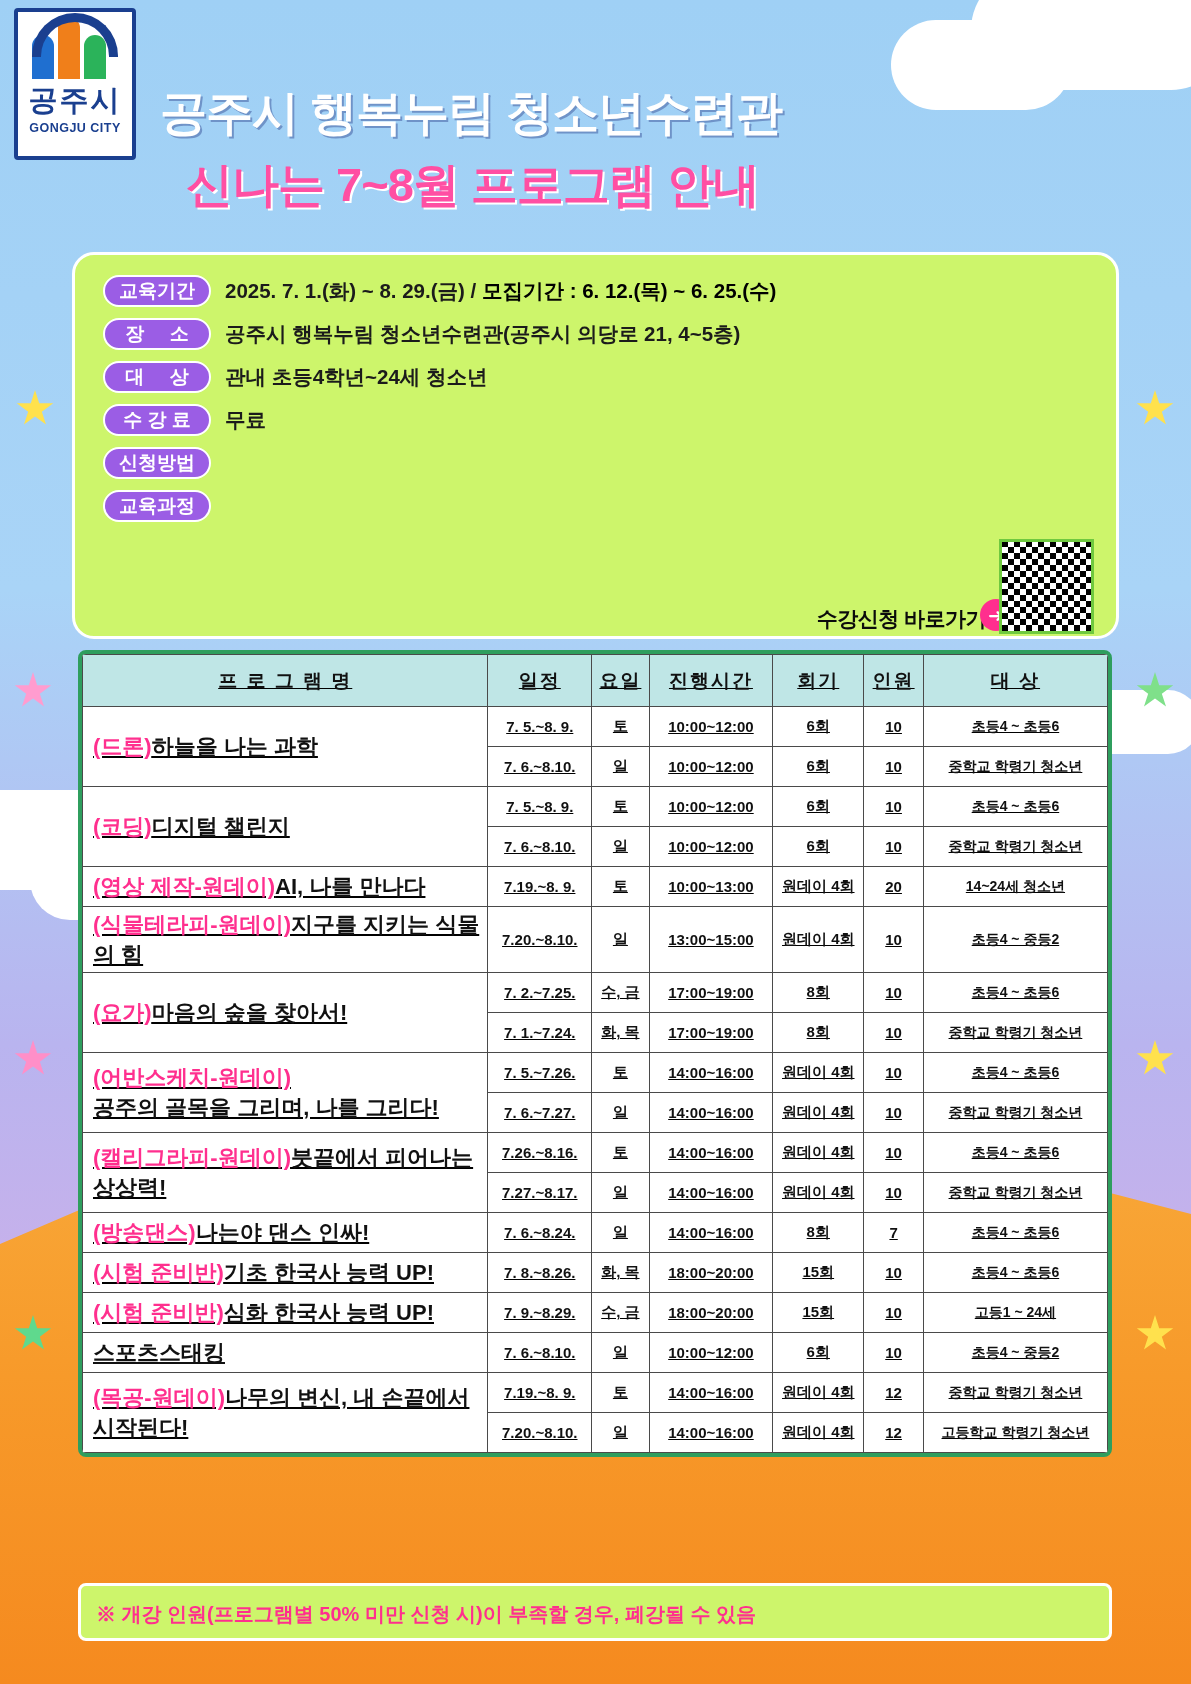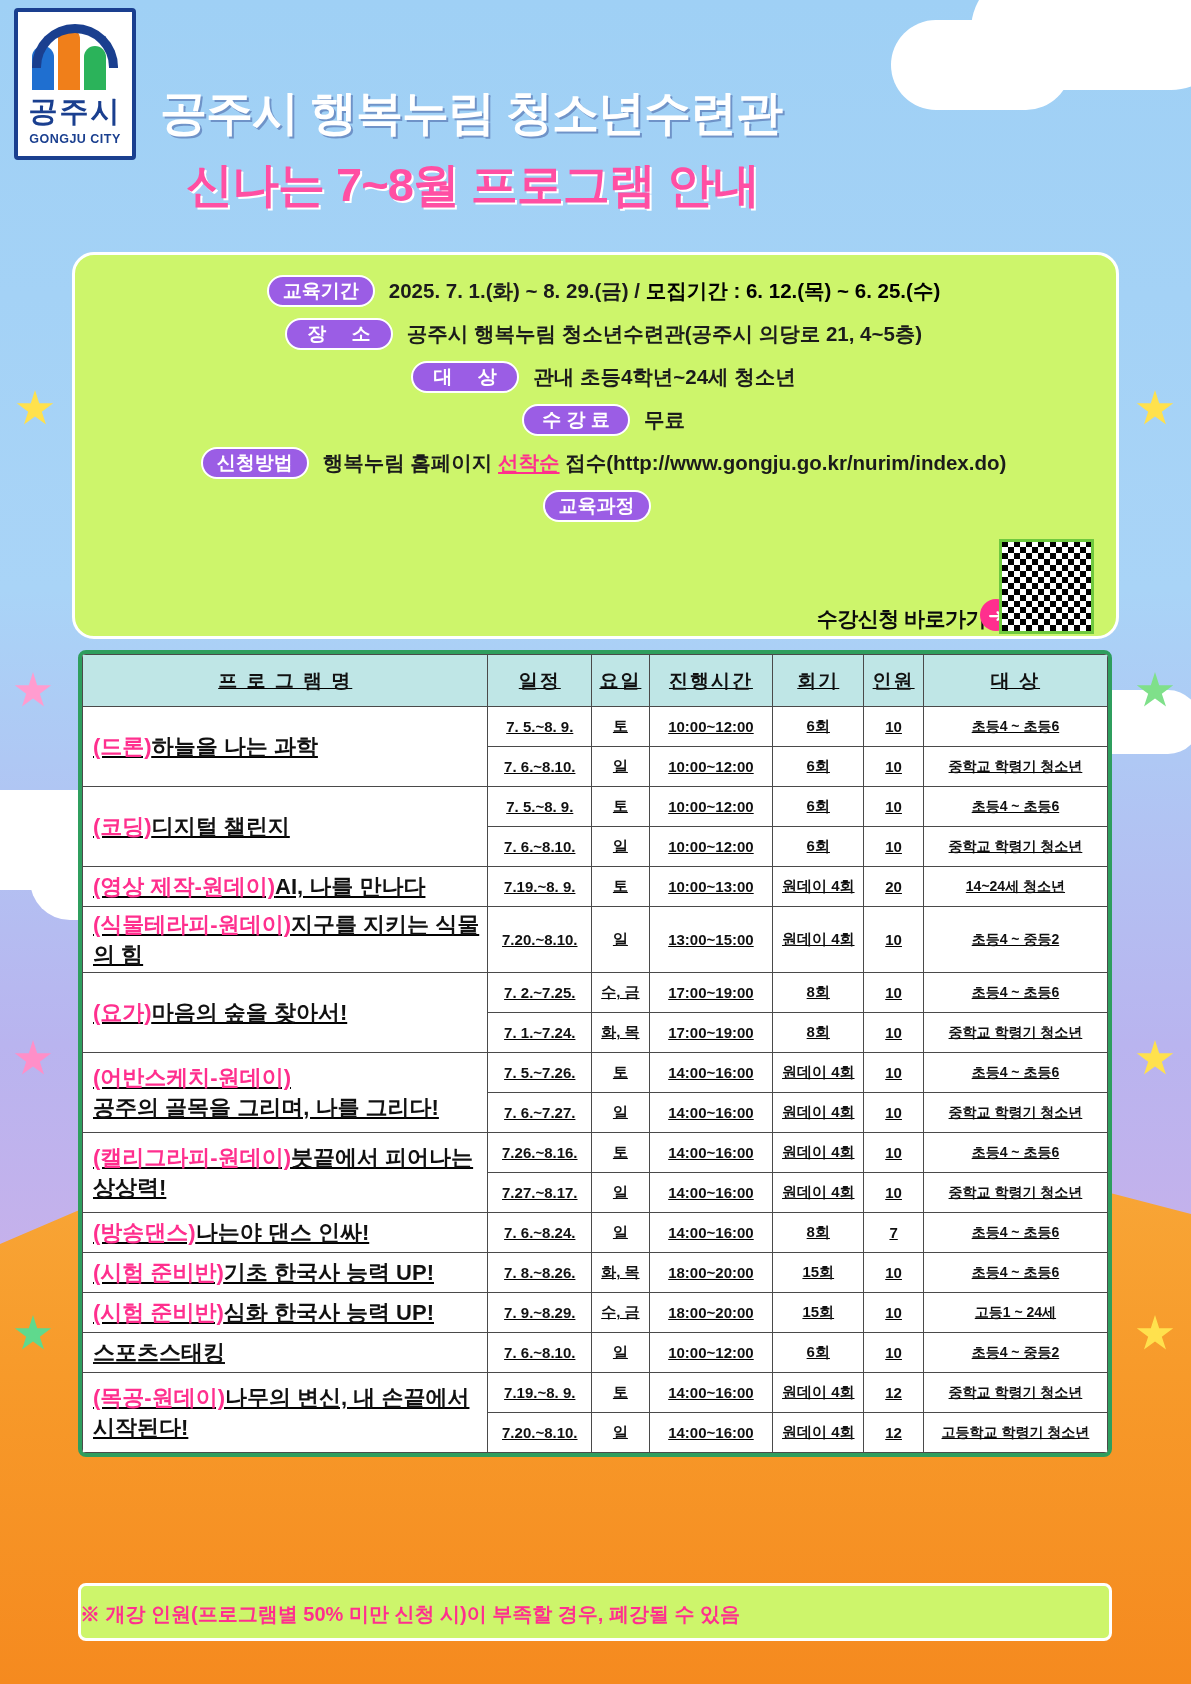--- a/index.html
+++ b/index.html
@@ -53,7 +53,7 @@
     border: 4px solid #1a3f8f;
     border-radius: 4px;
     display: flex; flex-direction: column; align-items: center; justify-content: flex-start;
-    padding-top: 12px;
+    padding-top: 1px;
   }
   .logo-arch {
     width: 86px; height: 66px; position: relative; overflow: hidden;

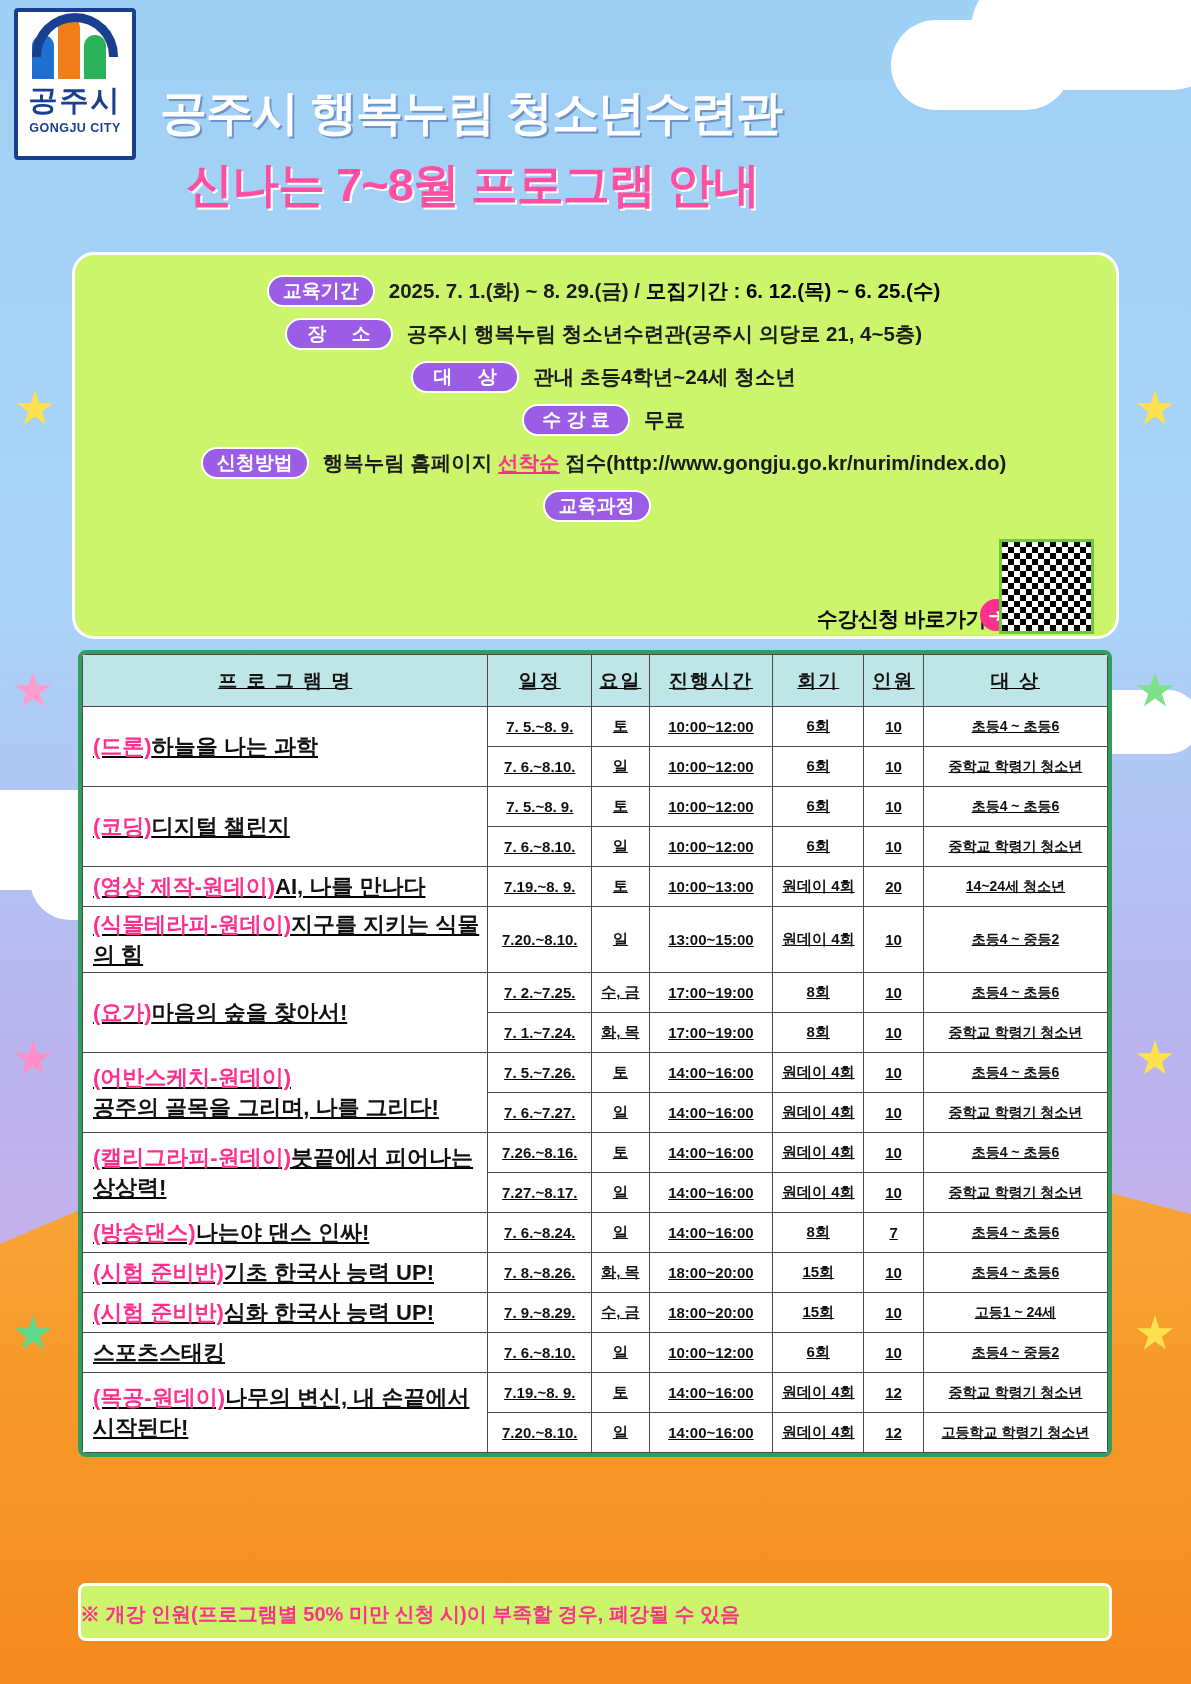--- a/index.html
+++ b/index.html
@@ -90,7 +90,7 @@
     z-index: 4;
     padding: 14px 0 0 0;
   }
-  .info-row { display: flex; align-items: center; height: 43px; padding-left: 16px; justify-content: center; }
+  .info-row { display: flex; align-items: center; height: 43px; padding-left: 28px; }
   .tag {
     width: 108px; min-width: 108px; height: 32px; border-radius: 16px;
     background: #9b5de5; color: #ffffff; font-size: 19px; font-weight: bold;

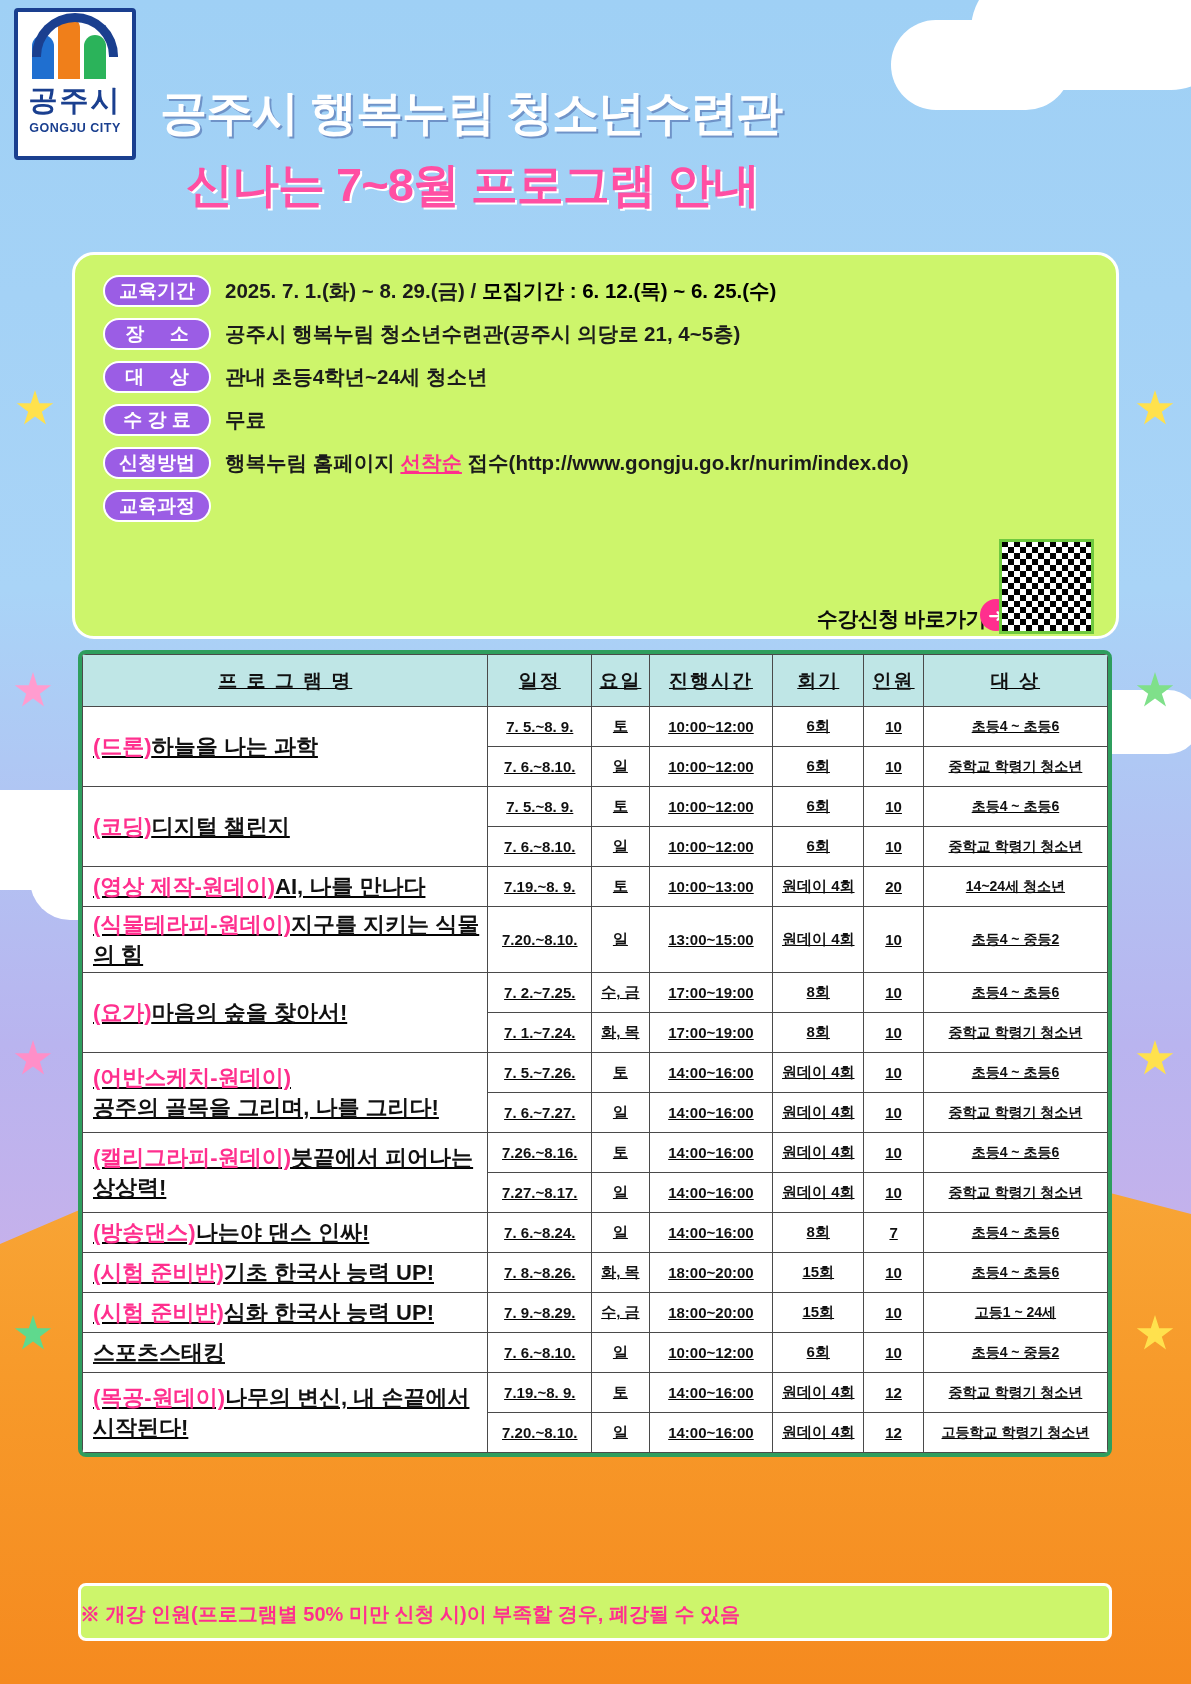--- a/index.html
+++ b/index.html
@@ -216,7 +216,6 @@
   </div>
   <div class="info-row">
     <div class="tag">신청방법</div>
-    <div class="info-text"><span>행복누림 홈페이지 </span><span class="u">선착순</span><span> 접수(http://www.gongju.go.kr/nurim/index.do)</span></div>
   </div>
   <div class="info-row">
     <div class="tag">교육과정</div>

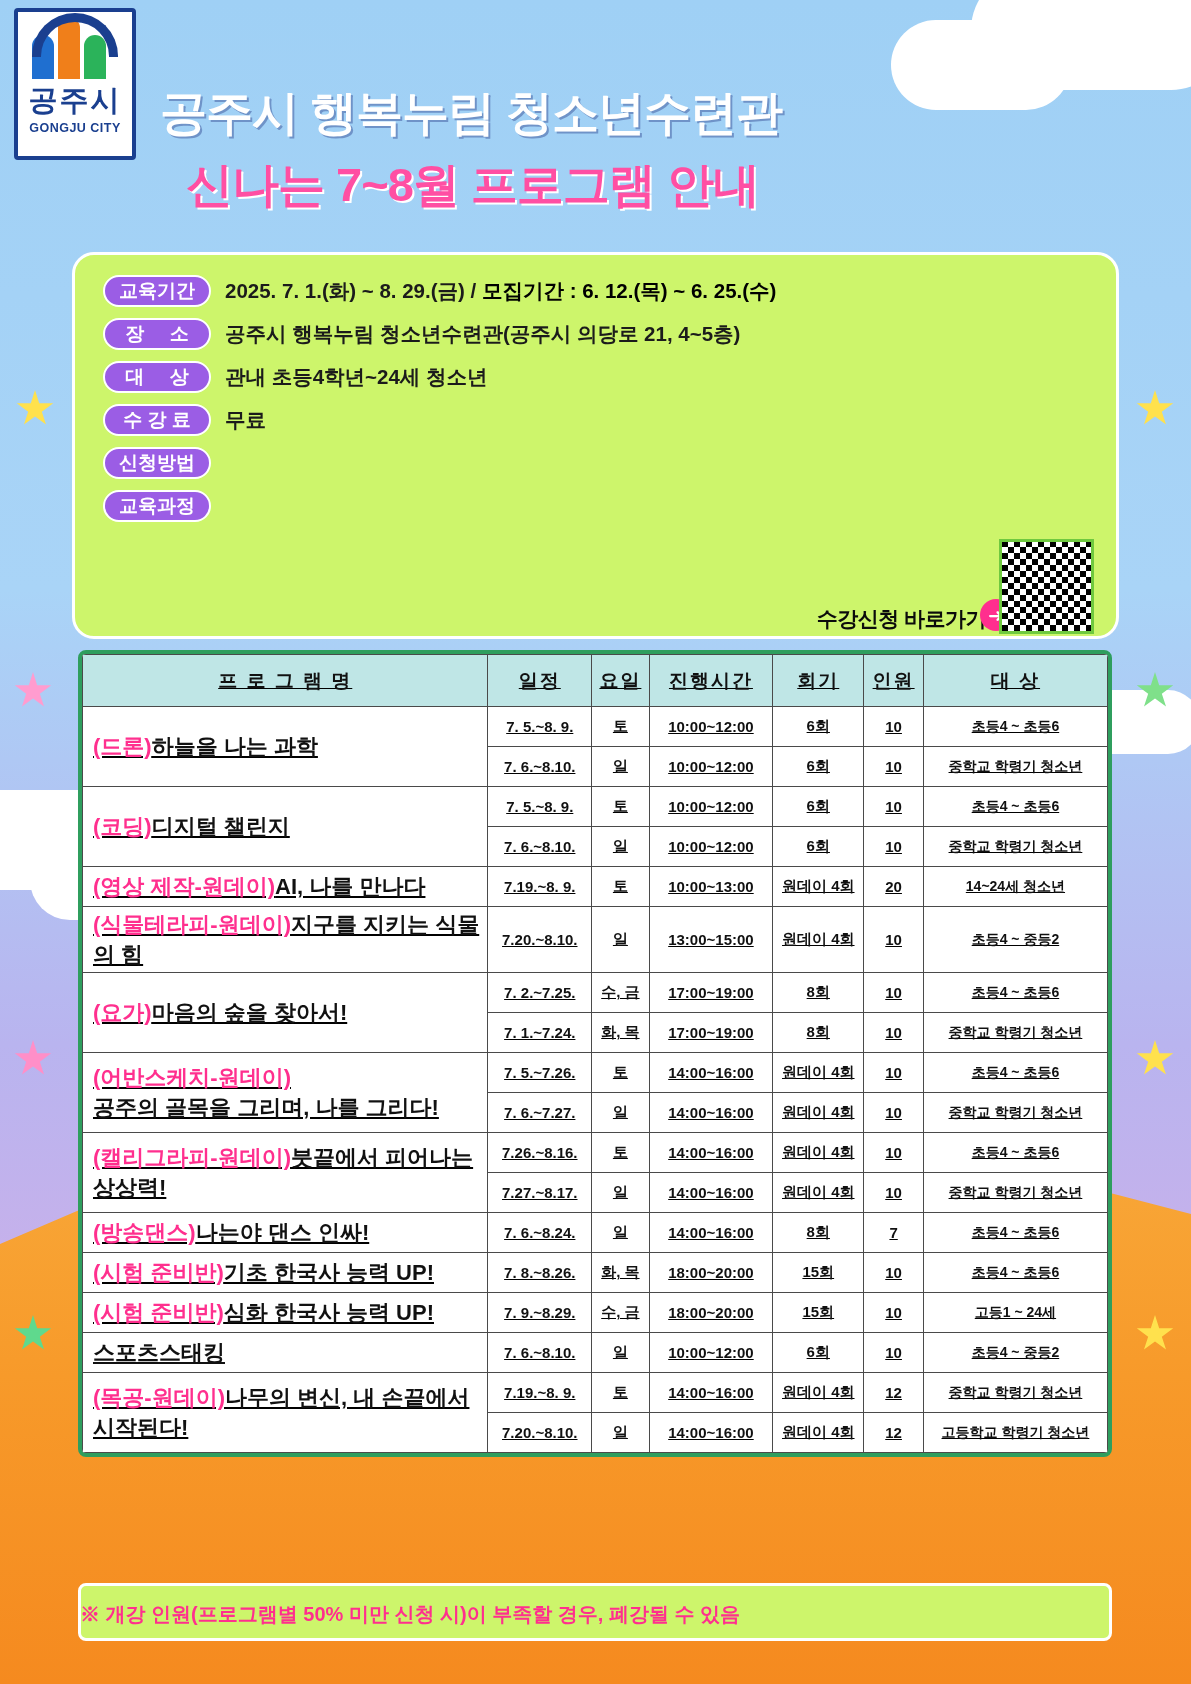--- a/index.html
+++ b/index.html
@@ -155,7 +155,7 @@
   td.small { font-size: 14px; }
 
   .foot-note {
-    position: absolute; left: 80px; top: 1601px;
+    position: absolute; left: 96px; top: 1601px;
     font-size: 20px; font-weight: bold; color: #ff2f8e;
     z-index: 5;
   }

